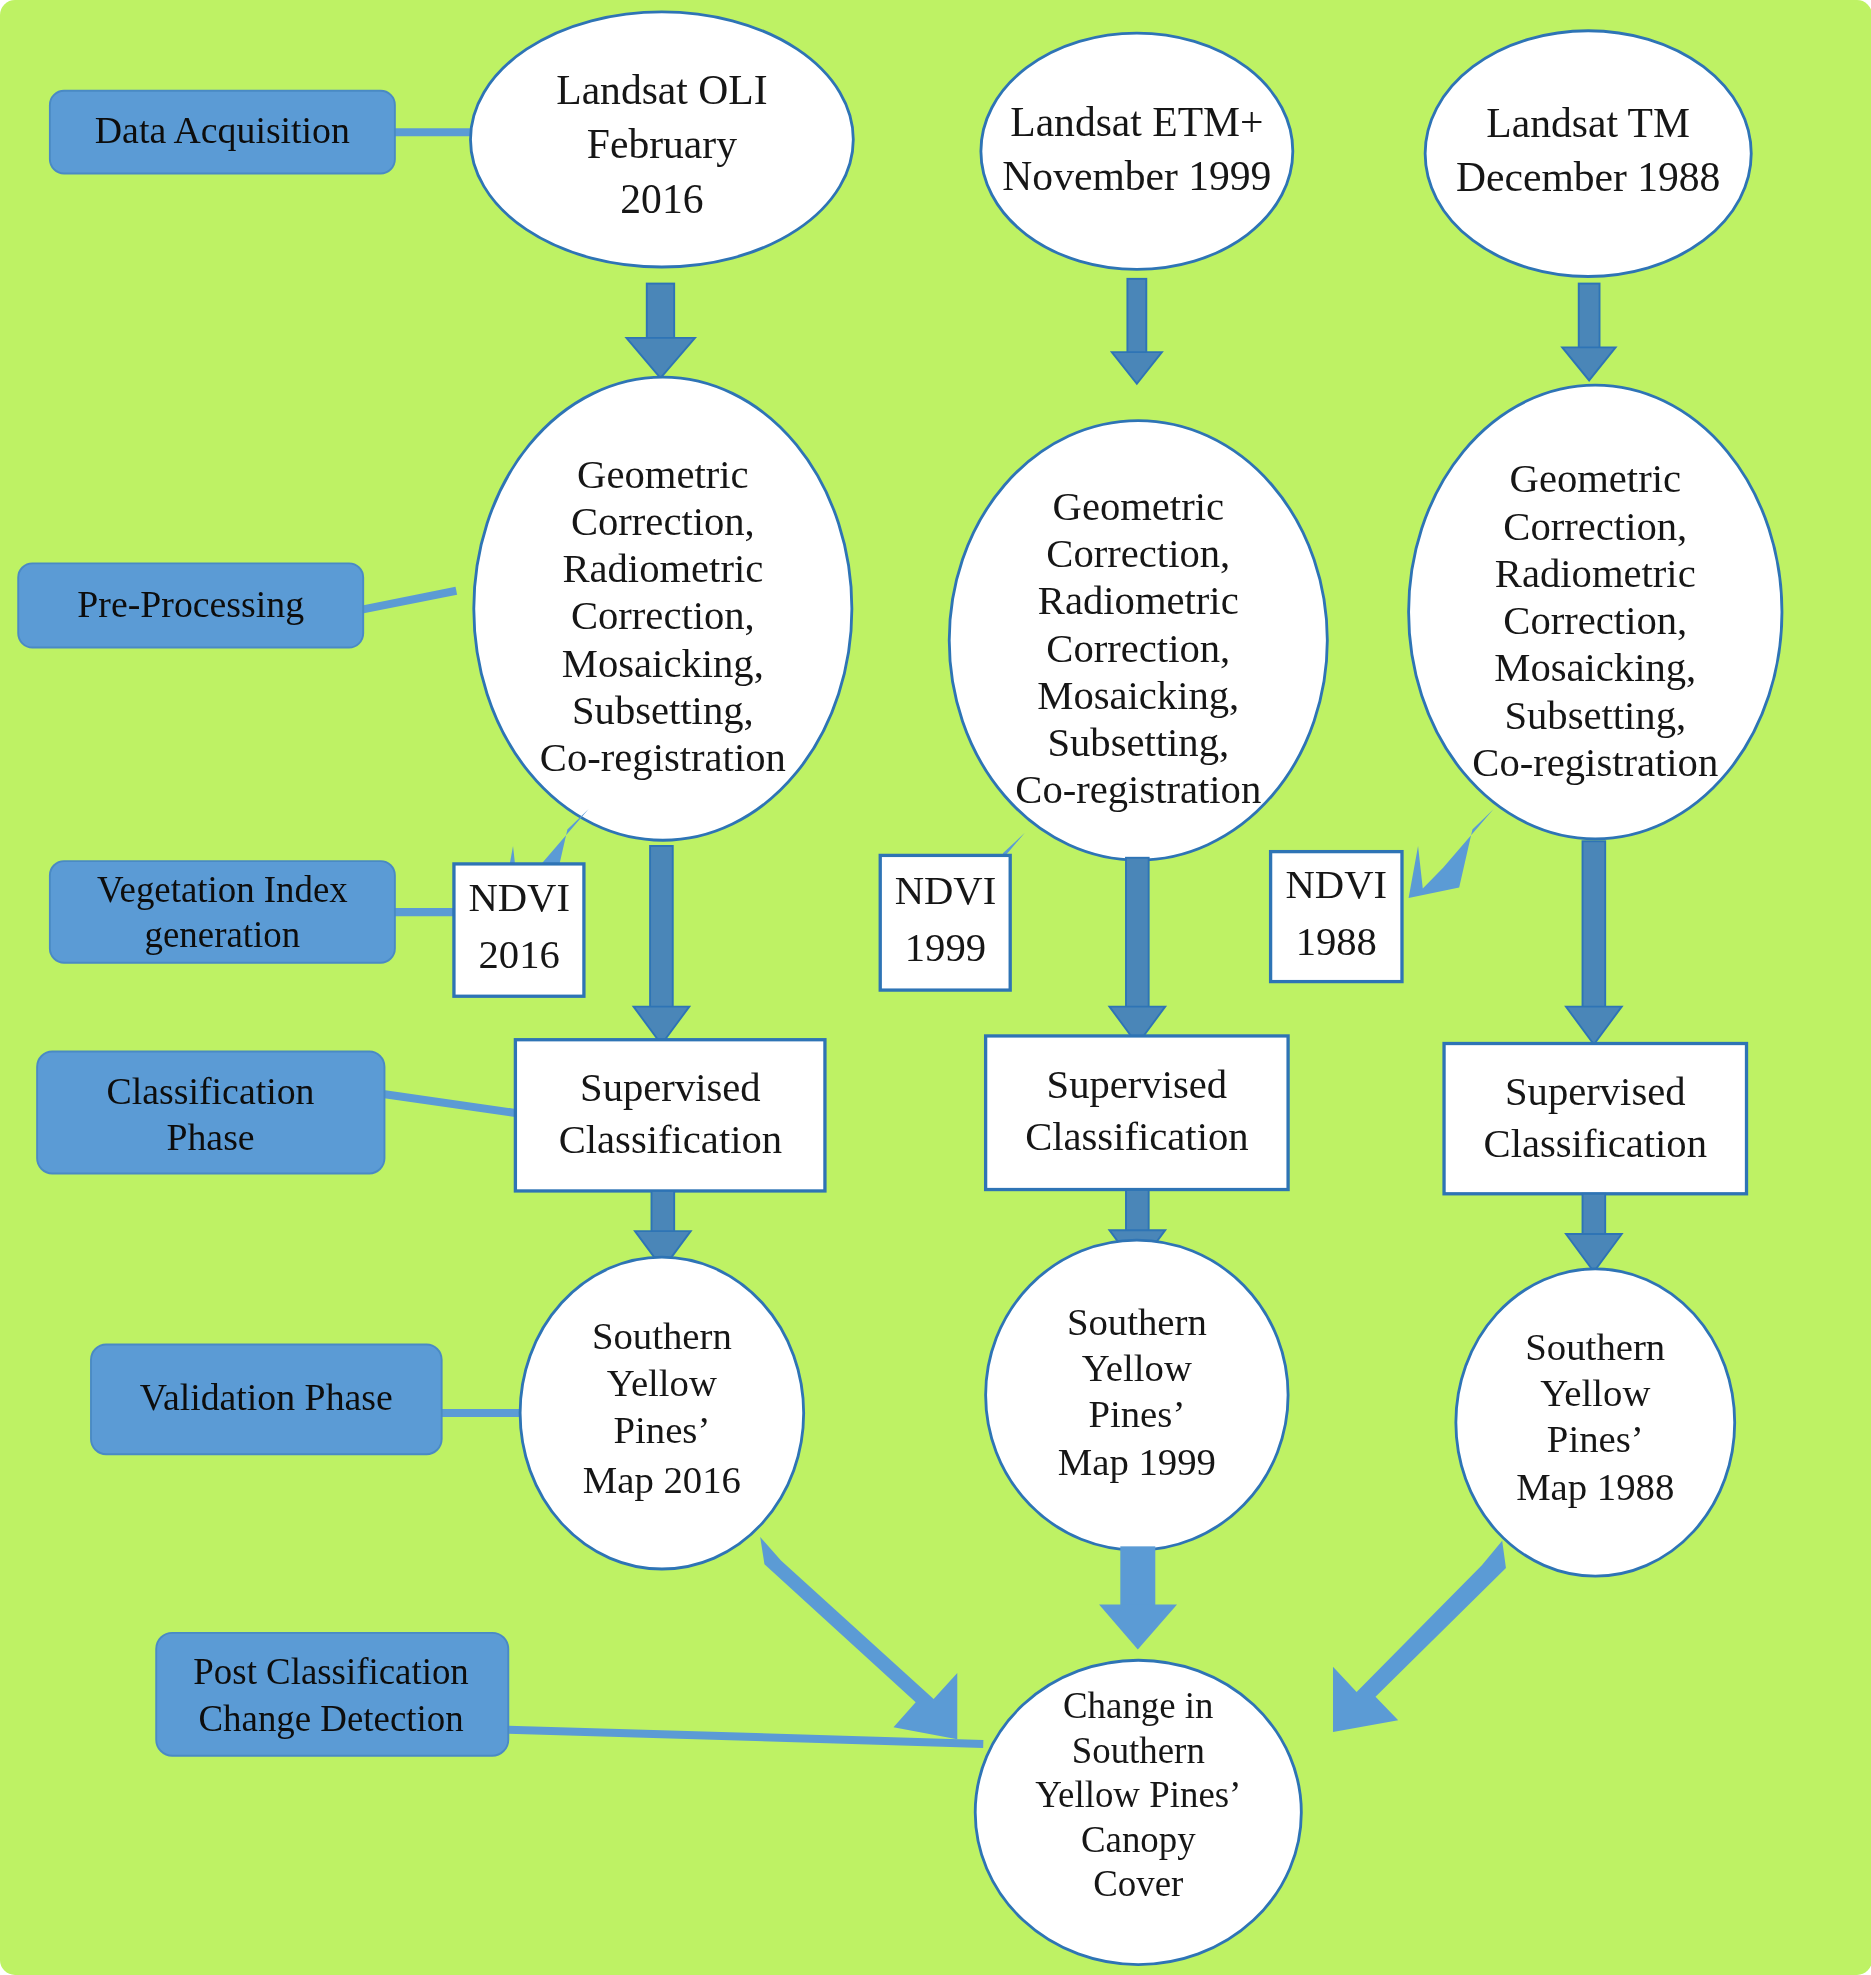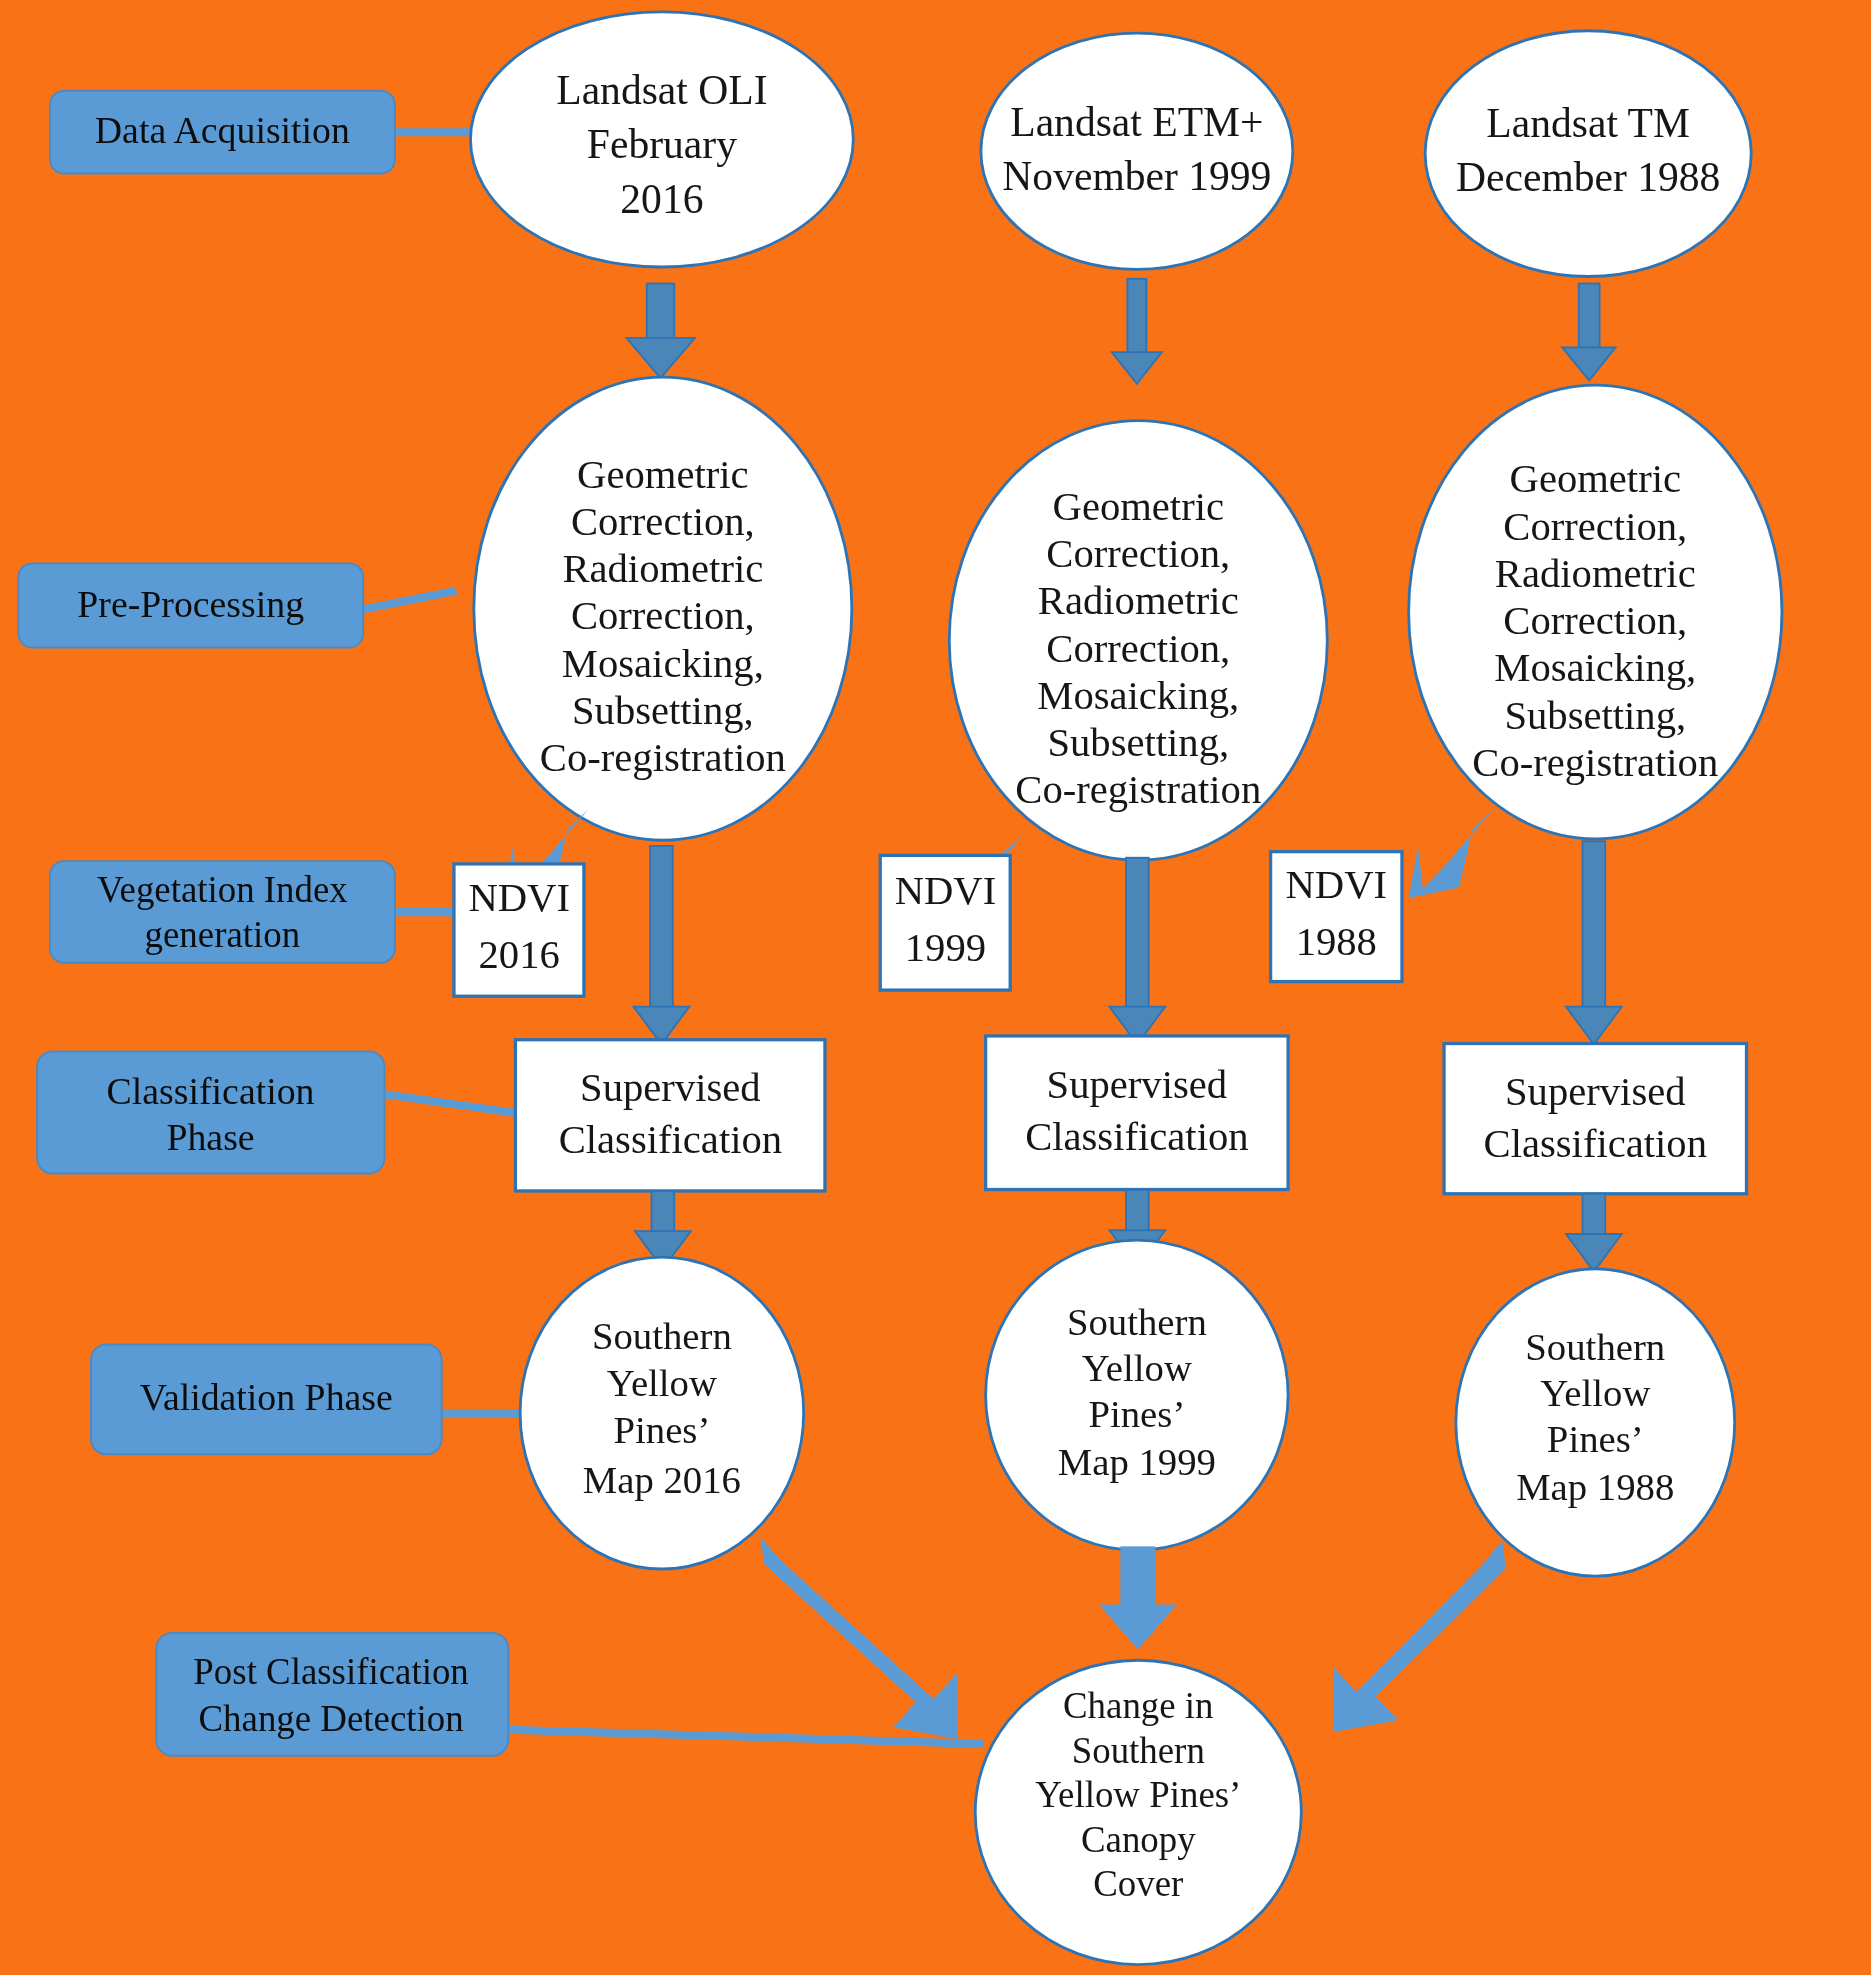--- a/index.html
+++ b/index.html
@@ -11,9 +11,10 @@
     position: relative;
     width: 1872px;
     height: 1975px;
-    background: #f97316;
+    background: #bef264;
     overflow: hidden;
     font-family: "Liberation Serif", "DejaVu Serif", serif;
+    border-radius: 15px;
   }
   svg#flow {
     position: absolute;

